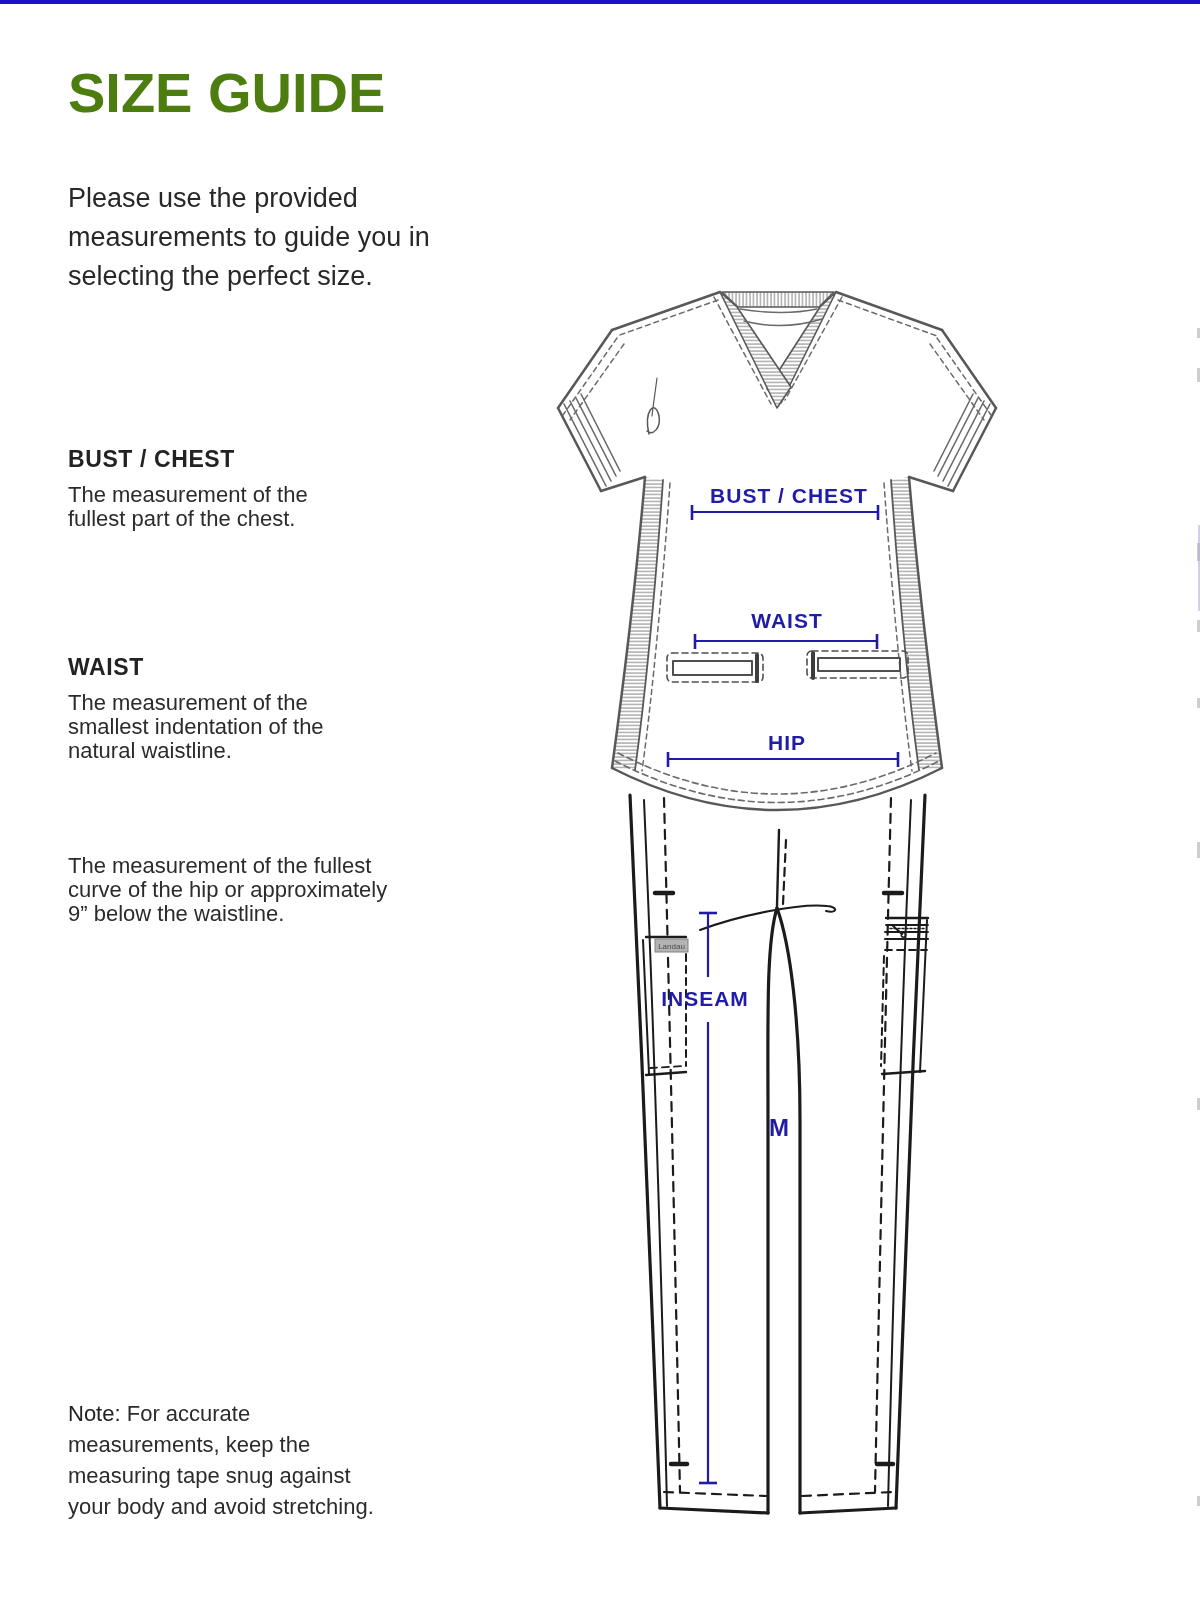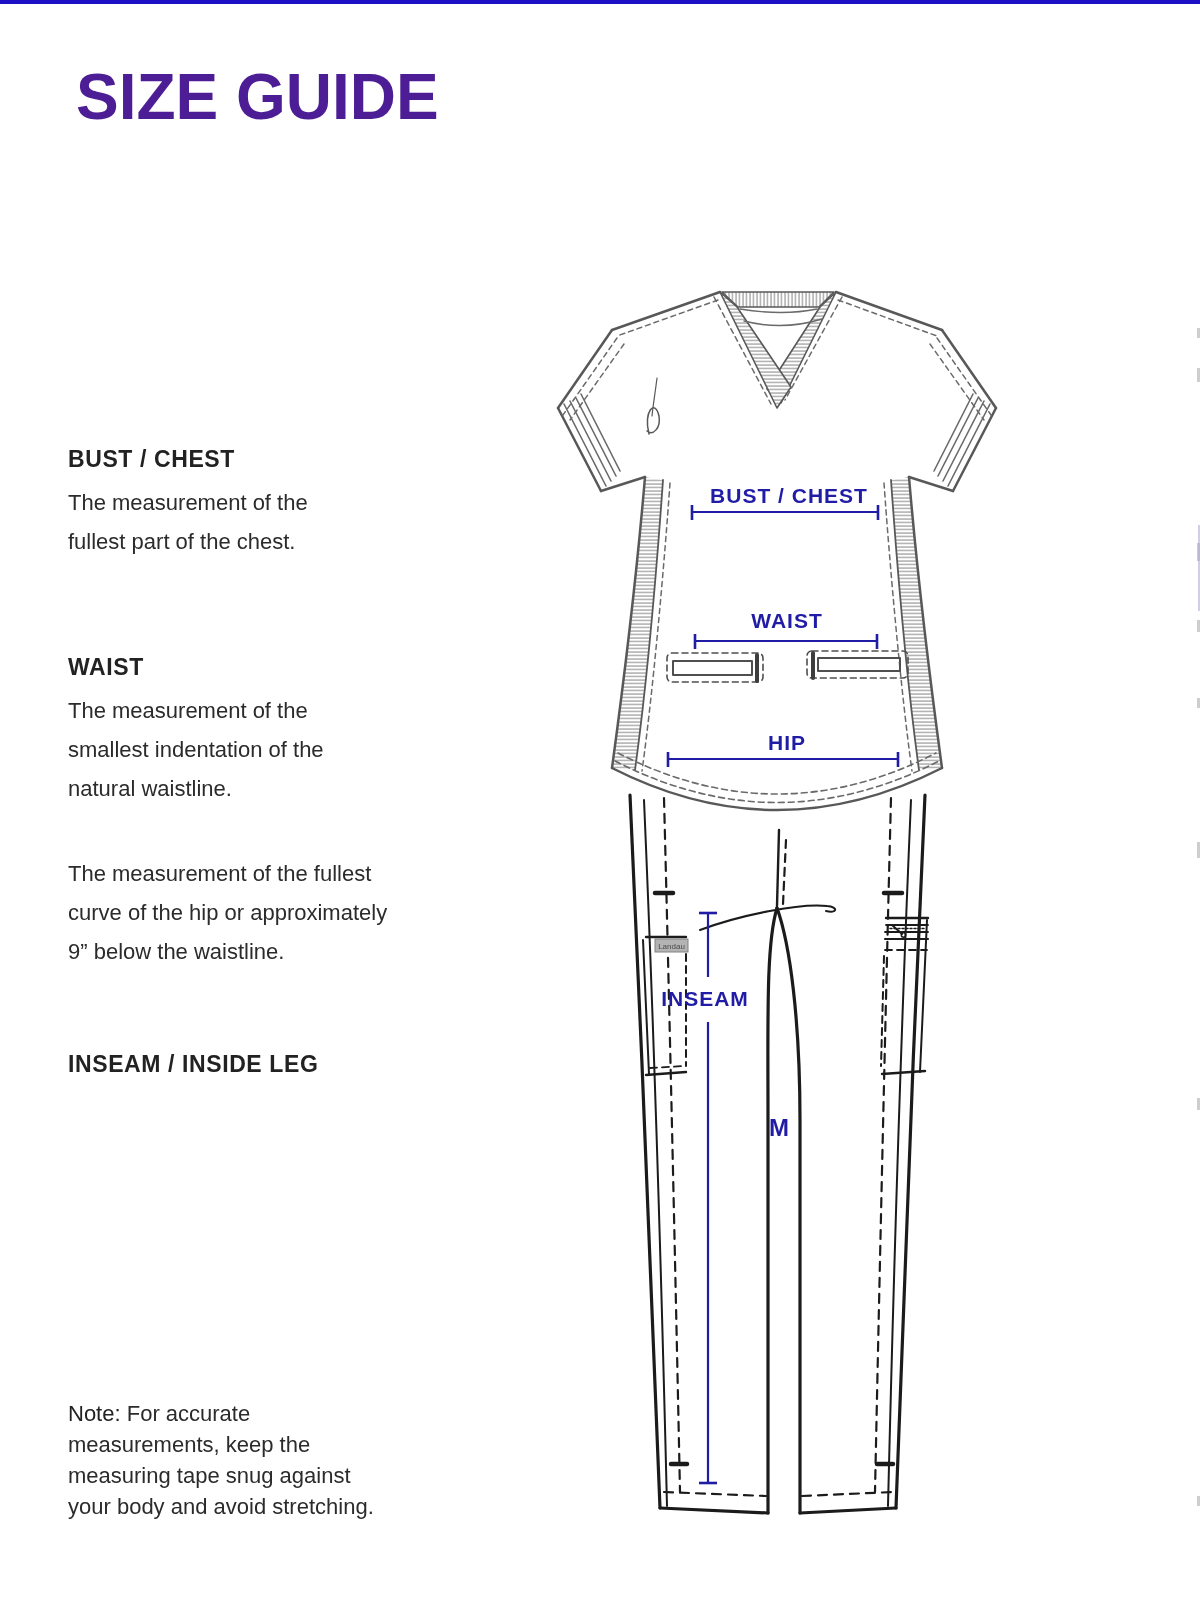--- a/index.html
+++ b/index.html
@@ -6,8 +6,8 @@
   .page{position:relative;width:1200px;height:1600px;background:#ffffff;overflow:hidden;
         font-family:"Liberation Sans",sans-serif;color:#262626;}
   .topbar{position:absolute;top:0;left:0;width:1200px;height:4px;background:#1b10c6;}
-  .title{position:absolute;left:76px;top:64px;font-size:64px;line-height:1.05;font-weight:bold;
-         color:#4c1d95;letter-spacing:0px;}
+  .title{position:absolute;left:68px;top:64px;font-size:56px;line-height:1.05;font-weight:bold;
+         color:#4d7c0f;letter-spacing:0px;}
   .intro{position:absolute;left:68px;top:179px;font-size:27px;line-height:39px;color:#282828;
          white-space:pre-line;}
   .section{position:absolute;left:68px;width:430px;}

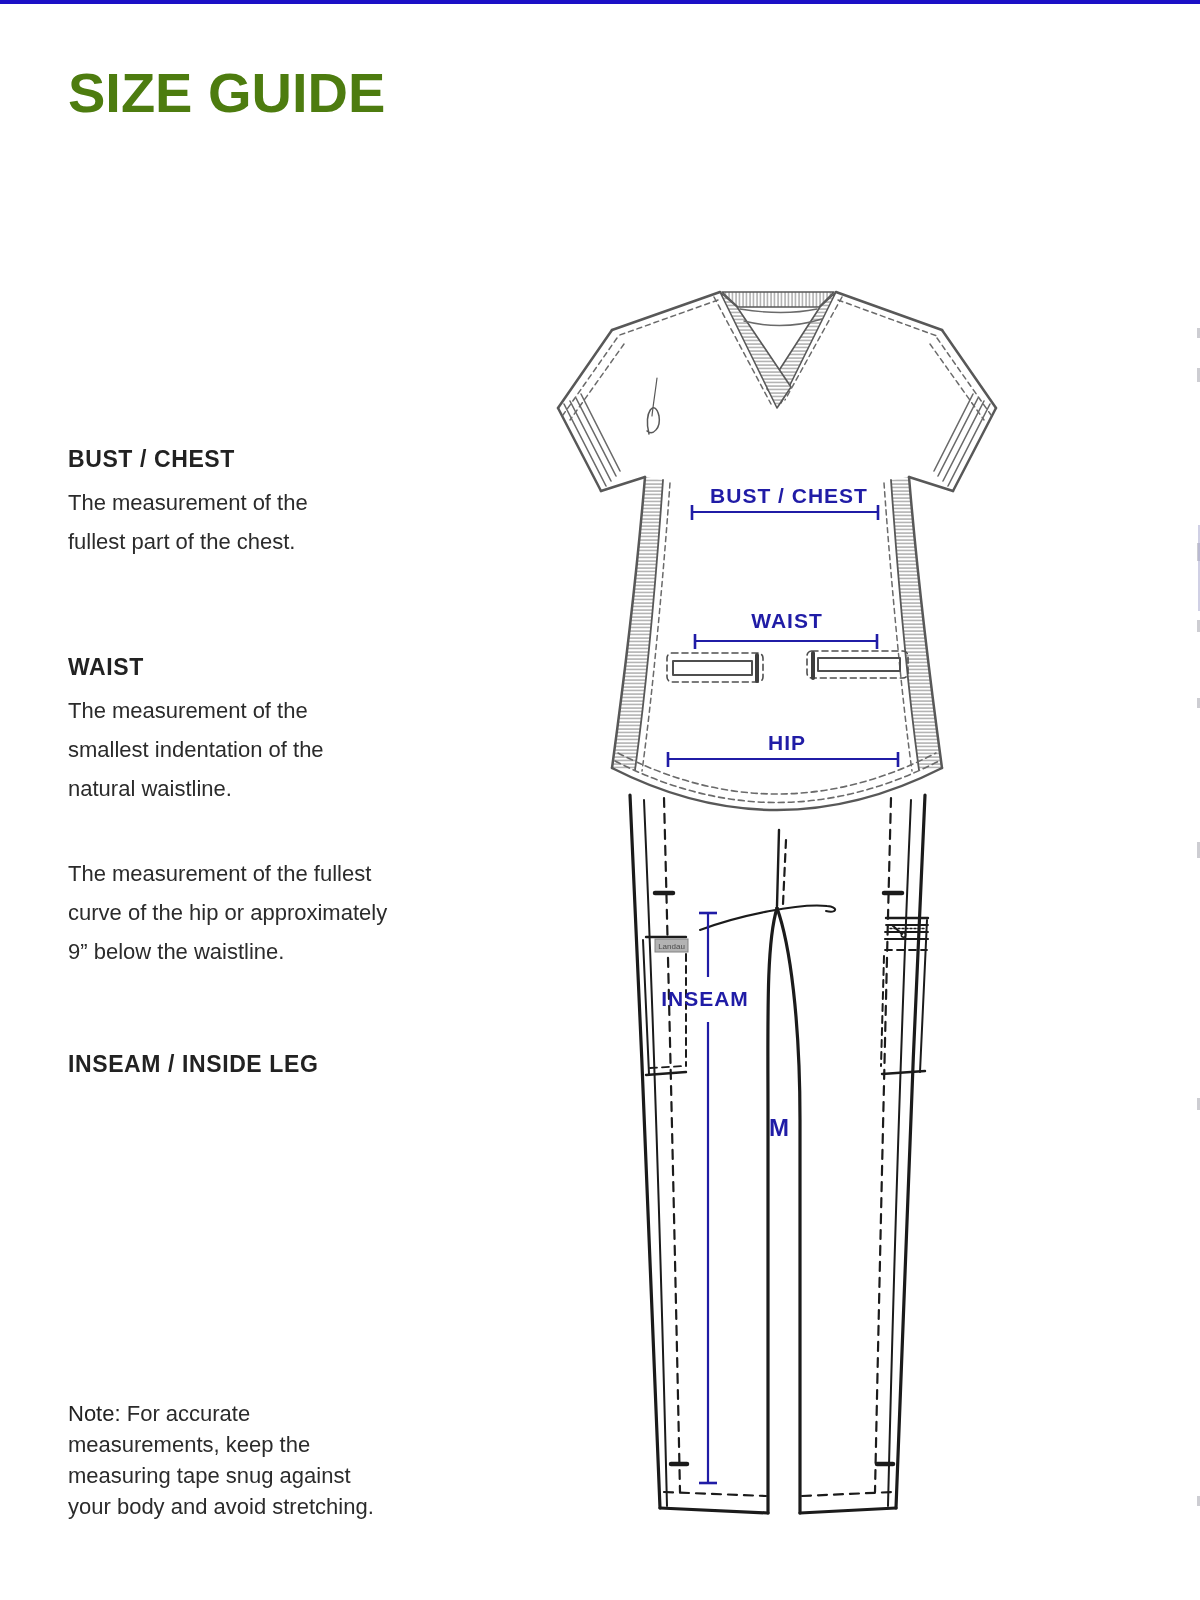--- a/index.html
+++ b/index.html
@@ -31,6 +31,9 @@
   <div class="topbar"></div>
 
   <div class="title">SIZE GUIDE</div>
+  <div class="intro">Please use the provided
+measurements to guide you in
+selecting the perfect size.</div>
 
   <div class="section s0">
     <div class="sec-h">BUST / CHEST</div>

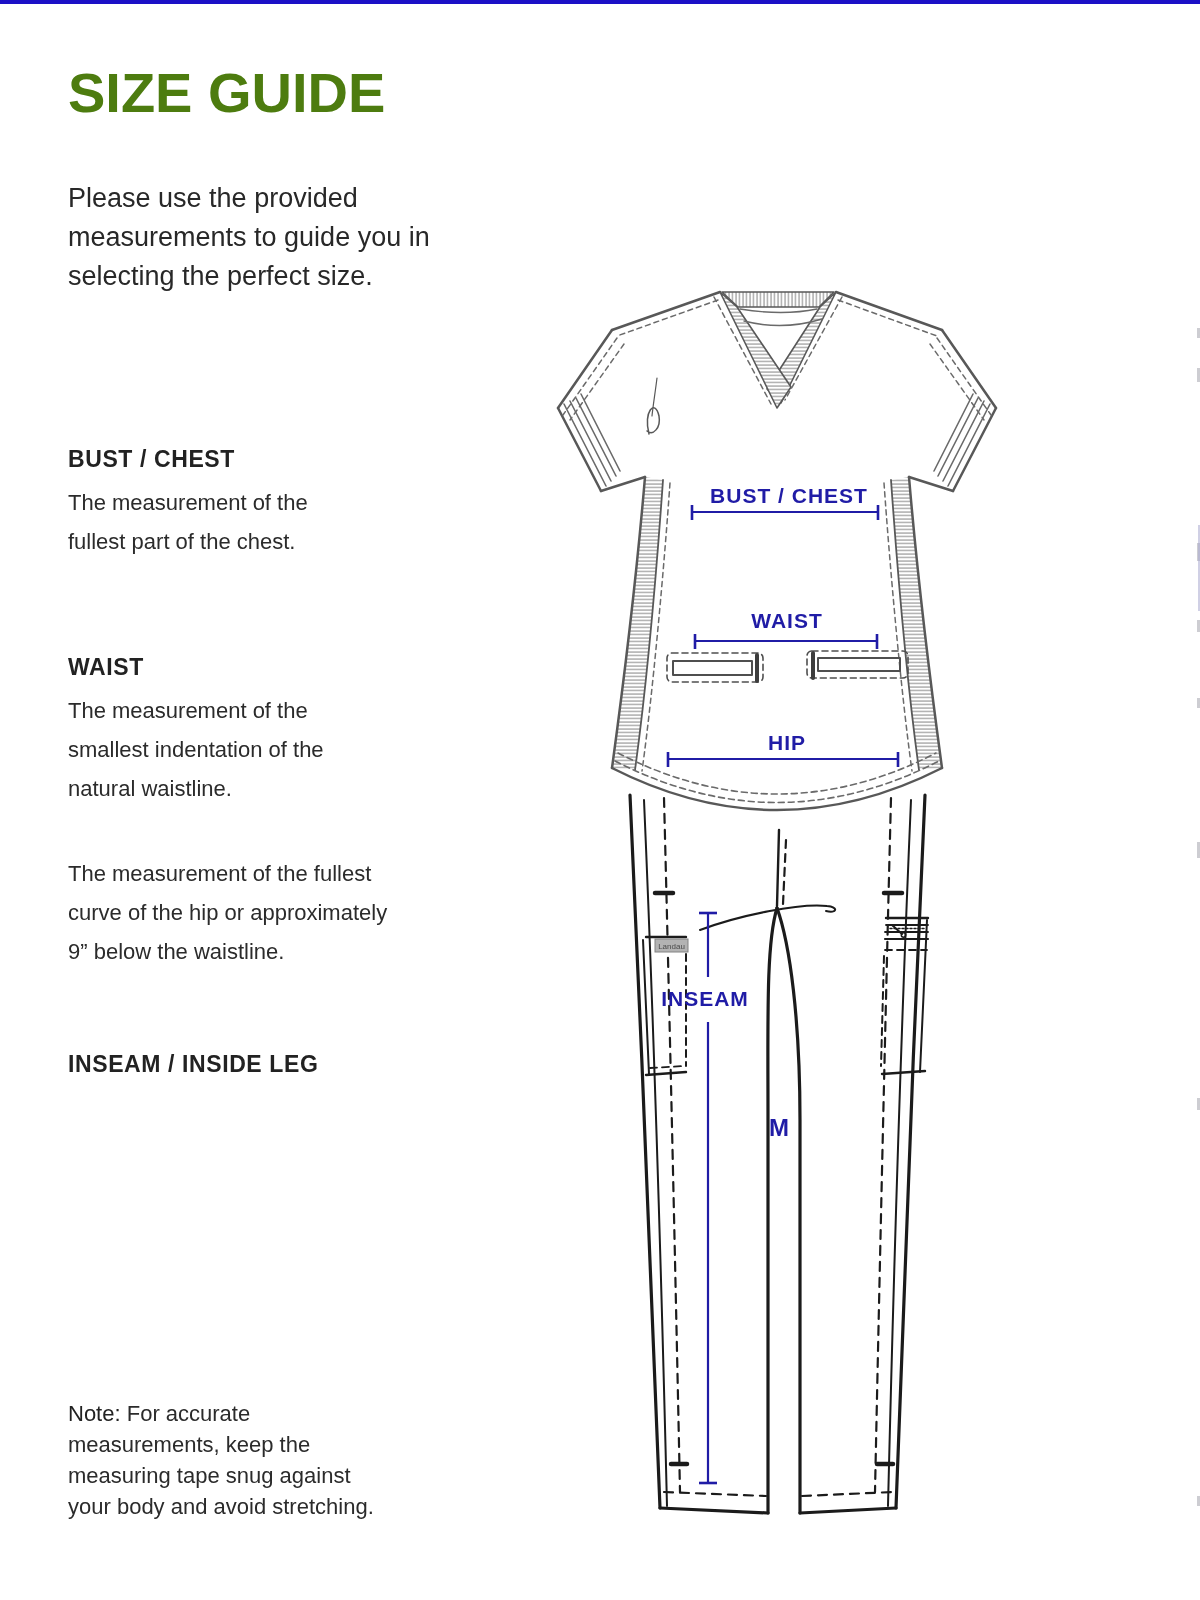--- a/index.html
+++ b/index.html
@@ -12,7 +12,7 @@
          white-space:pre-line;}
   .section{position:absolute;left:68px;width:430px;}
   .sec-h{font-size:23px;font-weight:bold;letter-spacing:0.6px;color:#222222;}
-  .sec-b{margin-top:10px;font-size:22px;line-height:39px;white-space:pre-line;color:#2b2b2b;}
+  .sec-b{margin-top:10px;font-size:22px;line-height:24px;white-space:pre-line;color:#2b2b2b;}
   .s0{top:446px}.s1{top:654px}.s2{top:844px}.s3{top:1051px}
   .note{position:absolute;left:68px;top:1398px;width:420px;font-size:22px;line-height:31px;
         color:#2b2b2b;white-space:pre-line;}

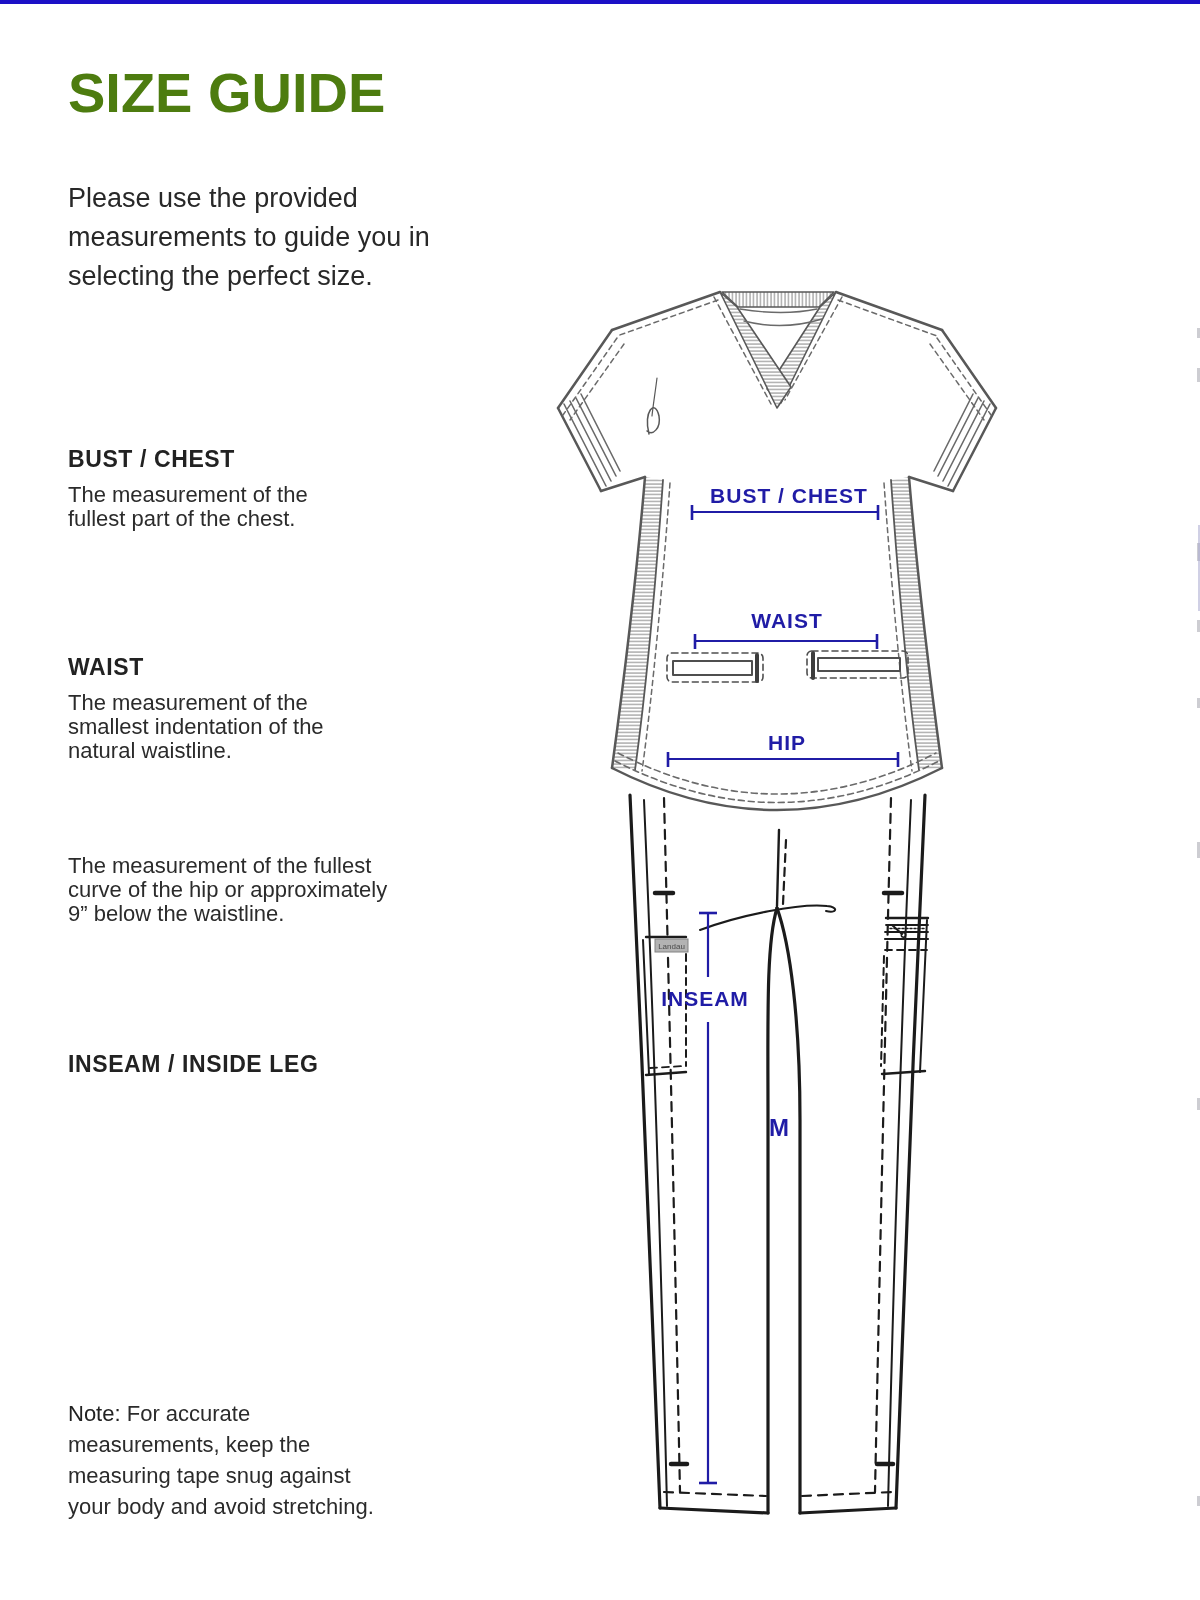--- a/index.html
+++ b/index.html
@@ -52,7 +52,6 @@
 9” below the waistline.</div>
   </div>
   <div class="section s3">
-    <div class="sec-h">INSEAM / INSIDE LEG</div>
   </div>
 
   <div class="note"><span class="nl">Note:</span><span> For accurate

